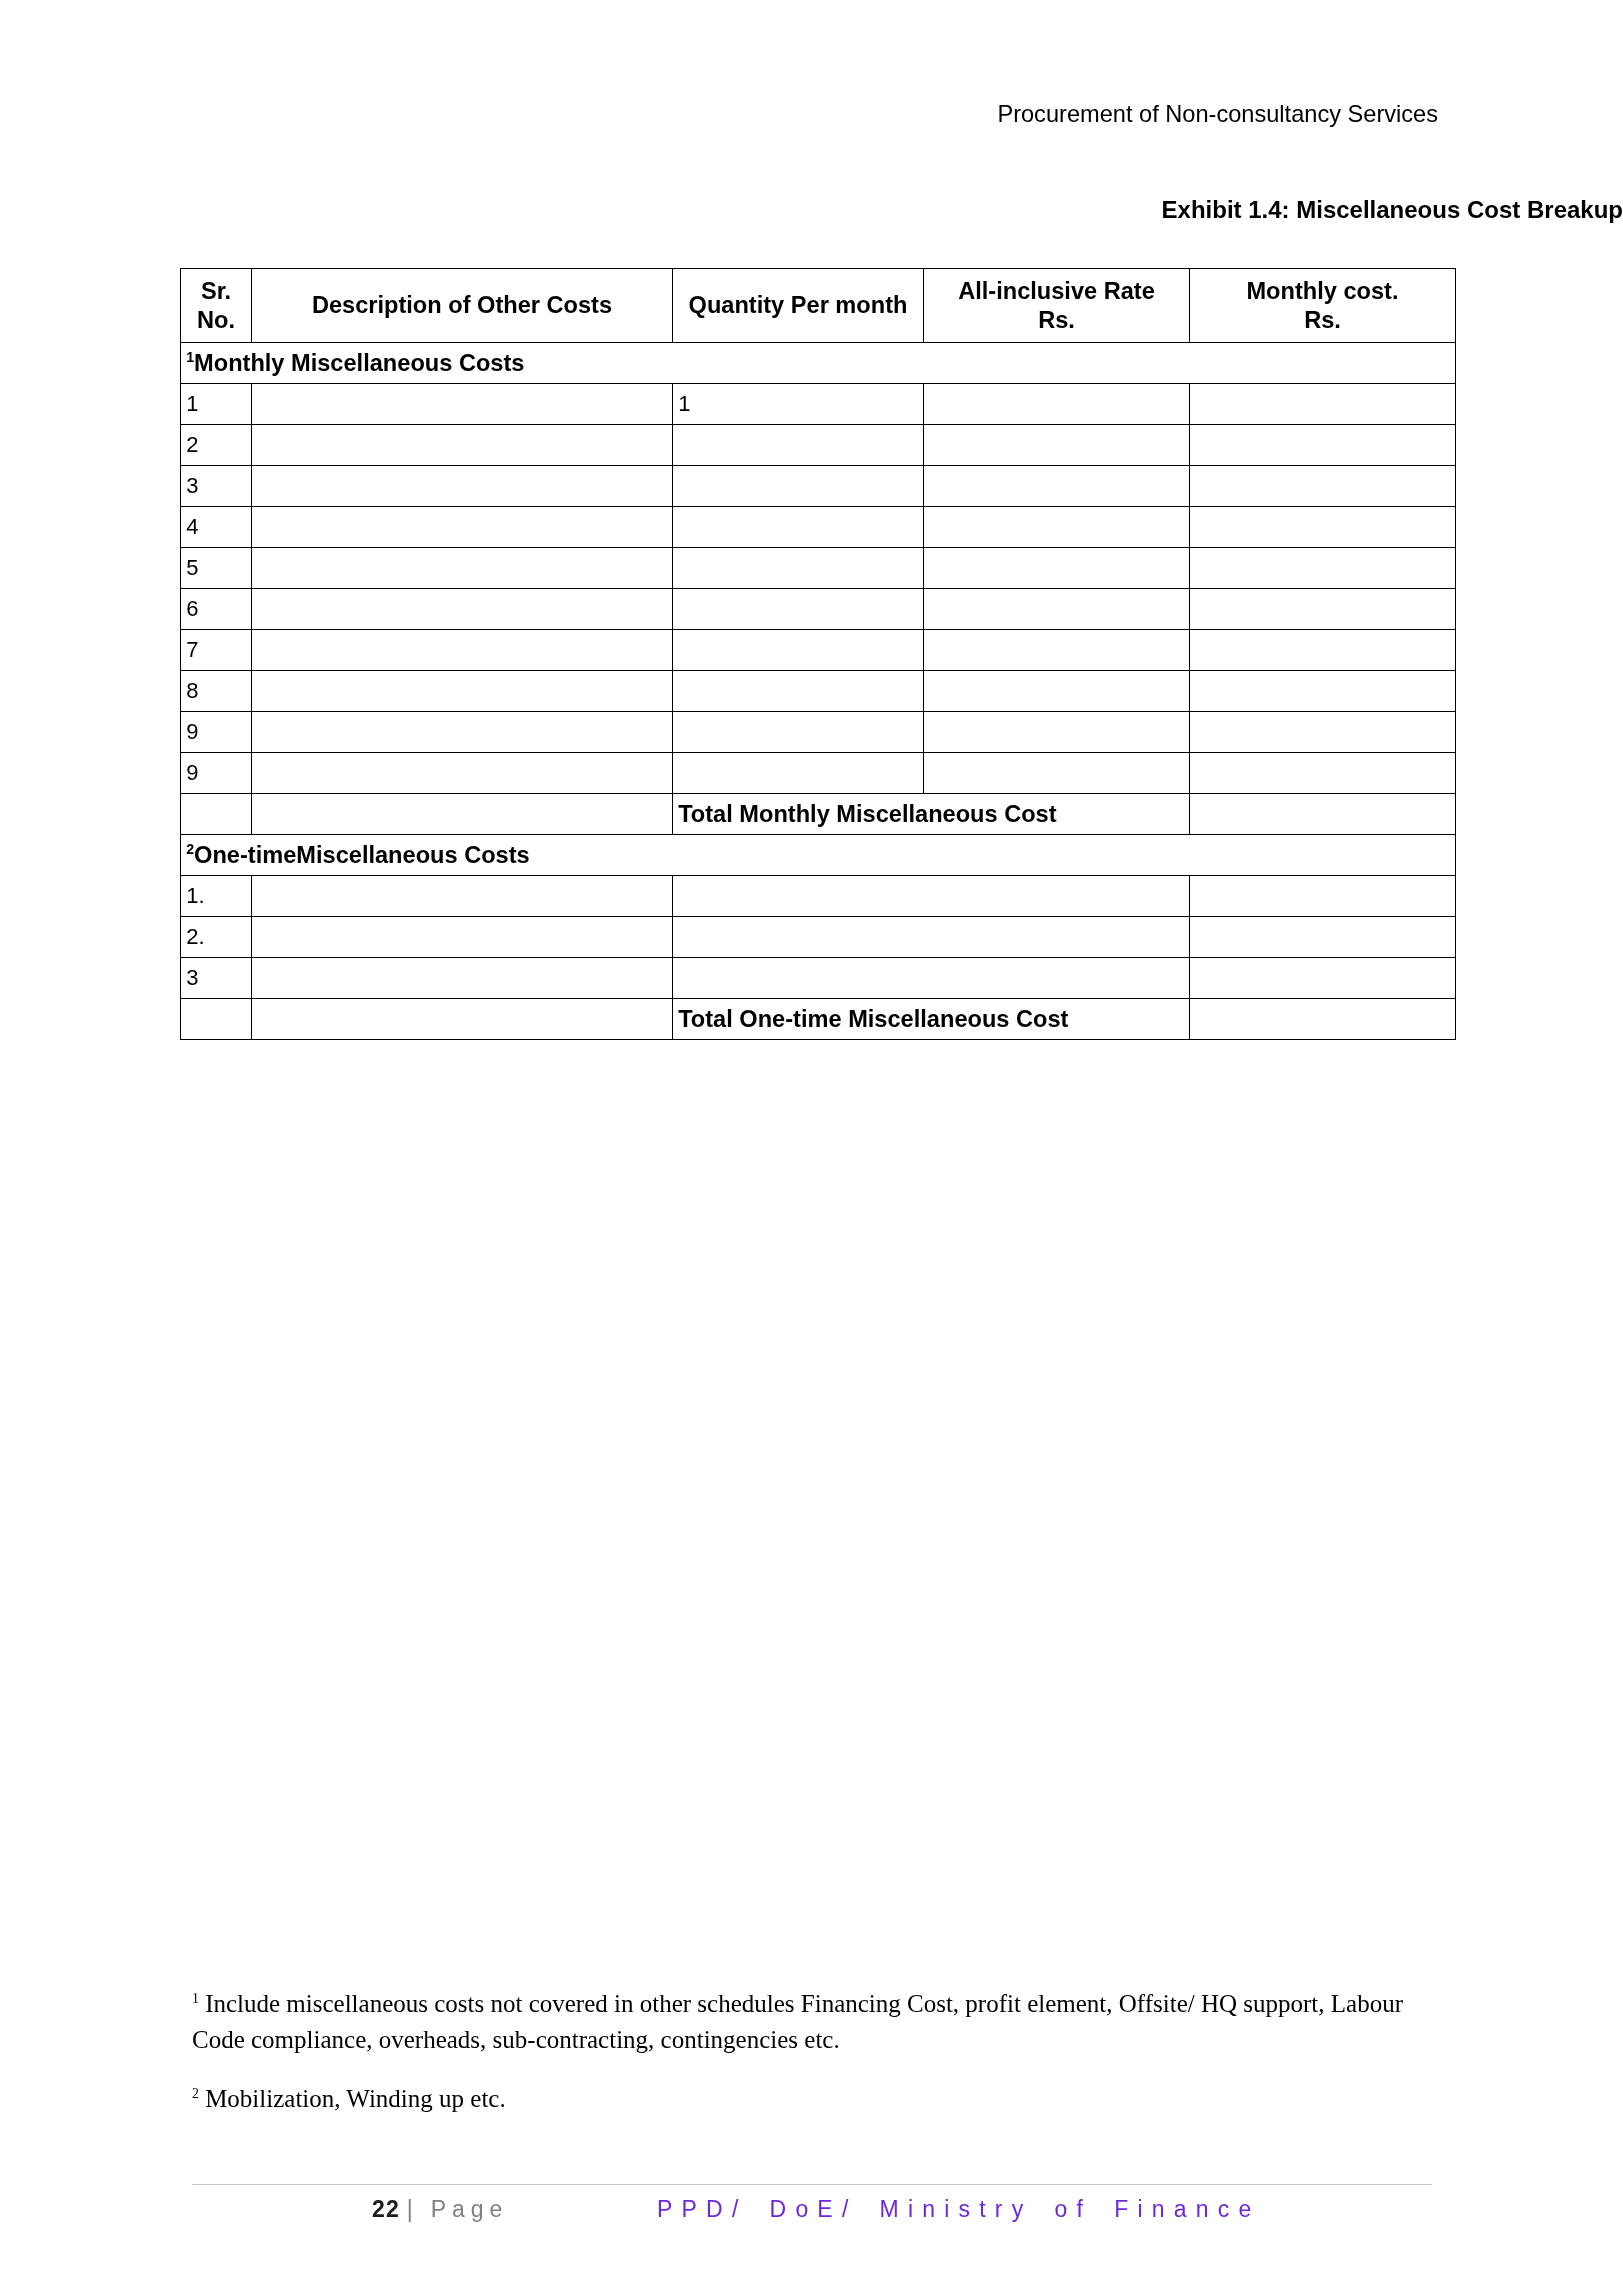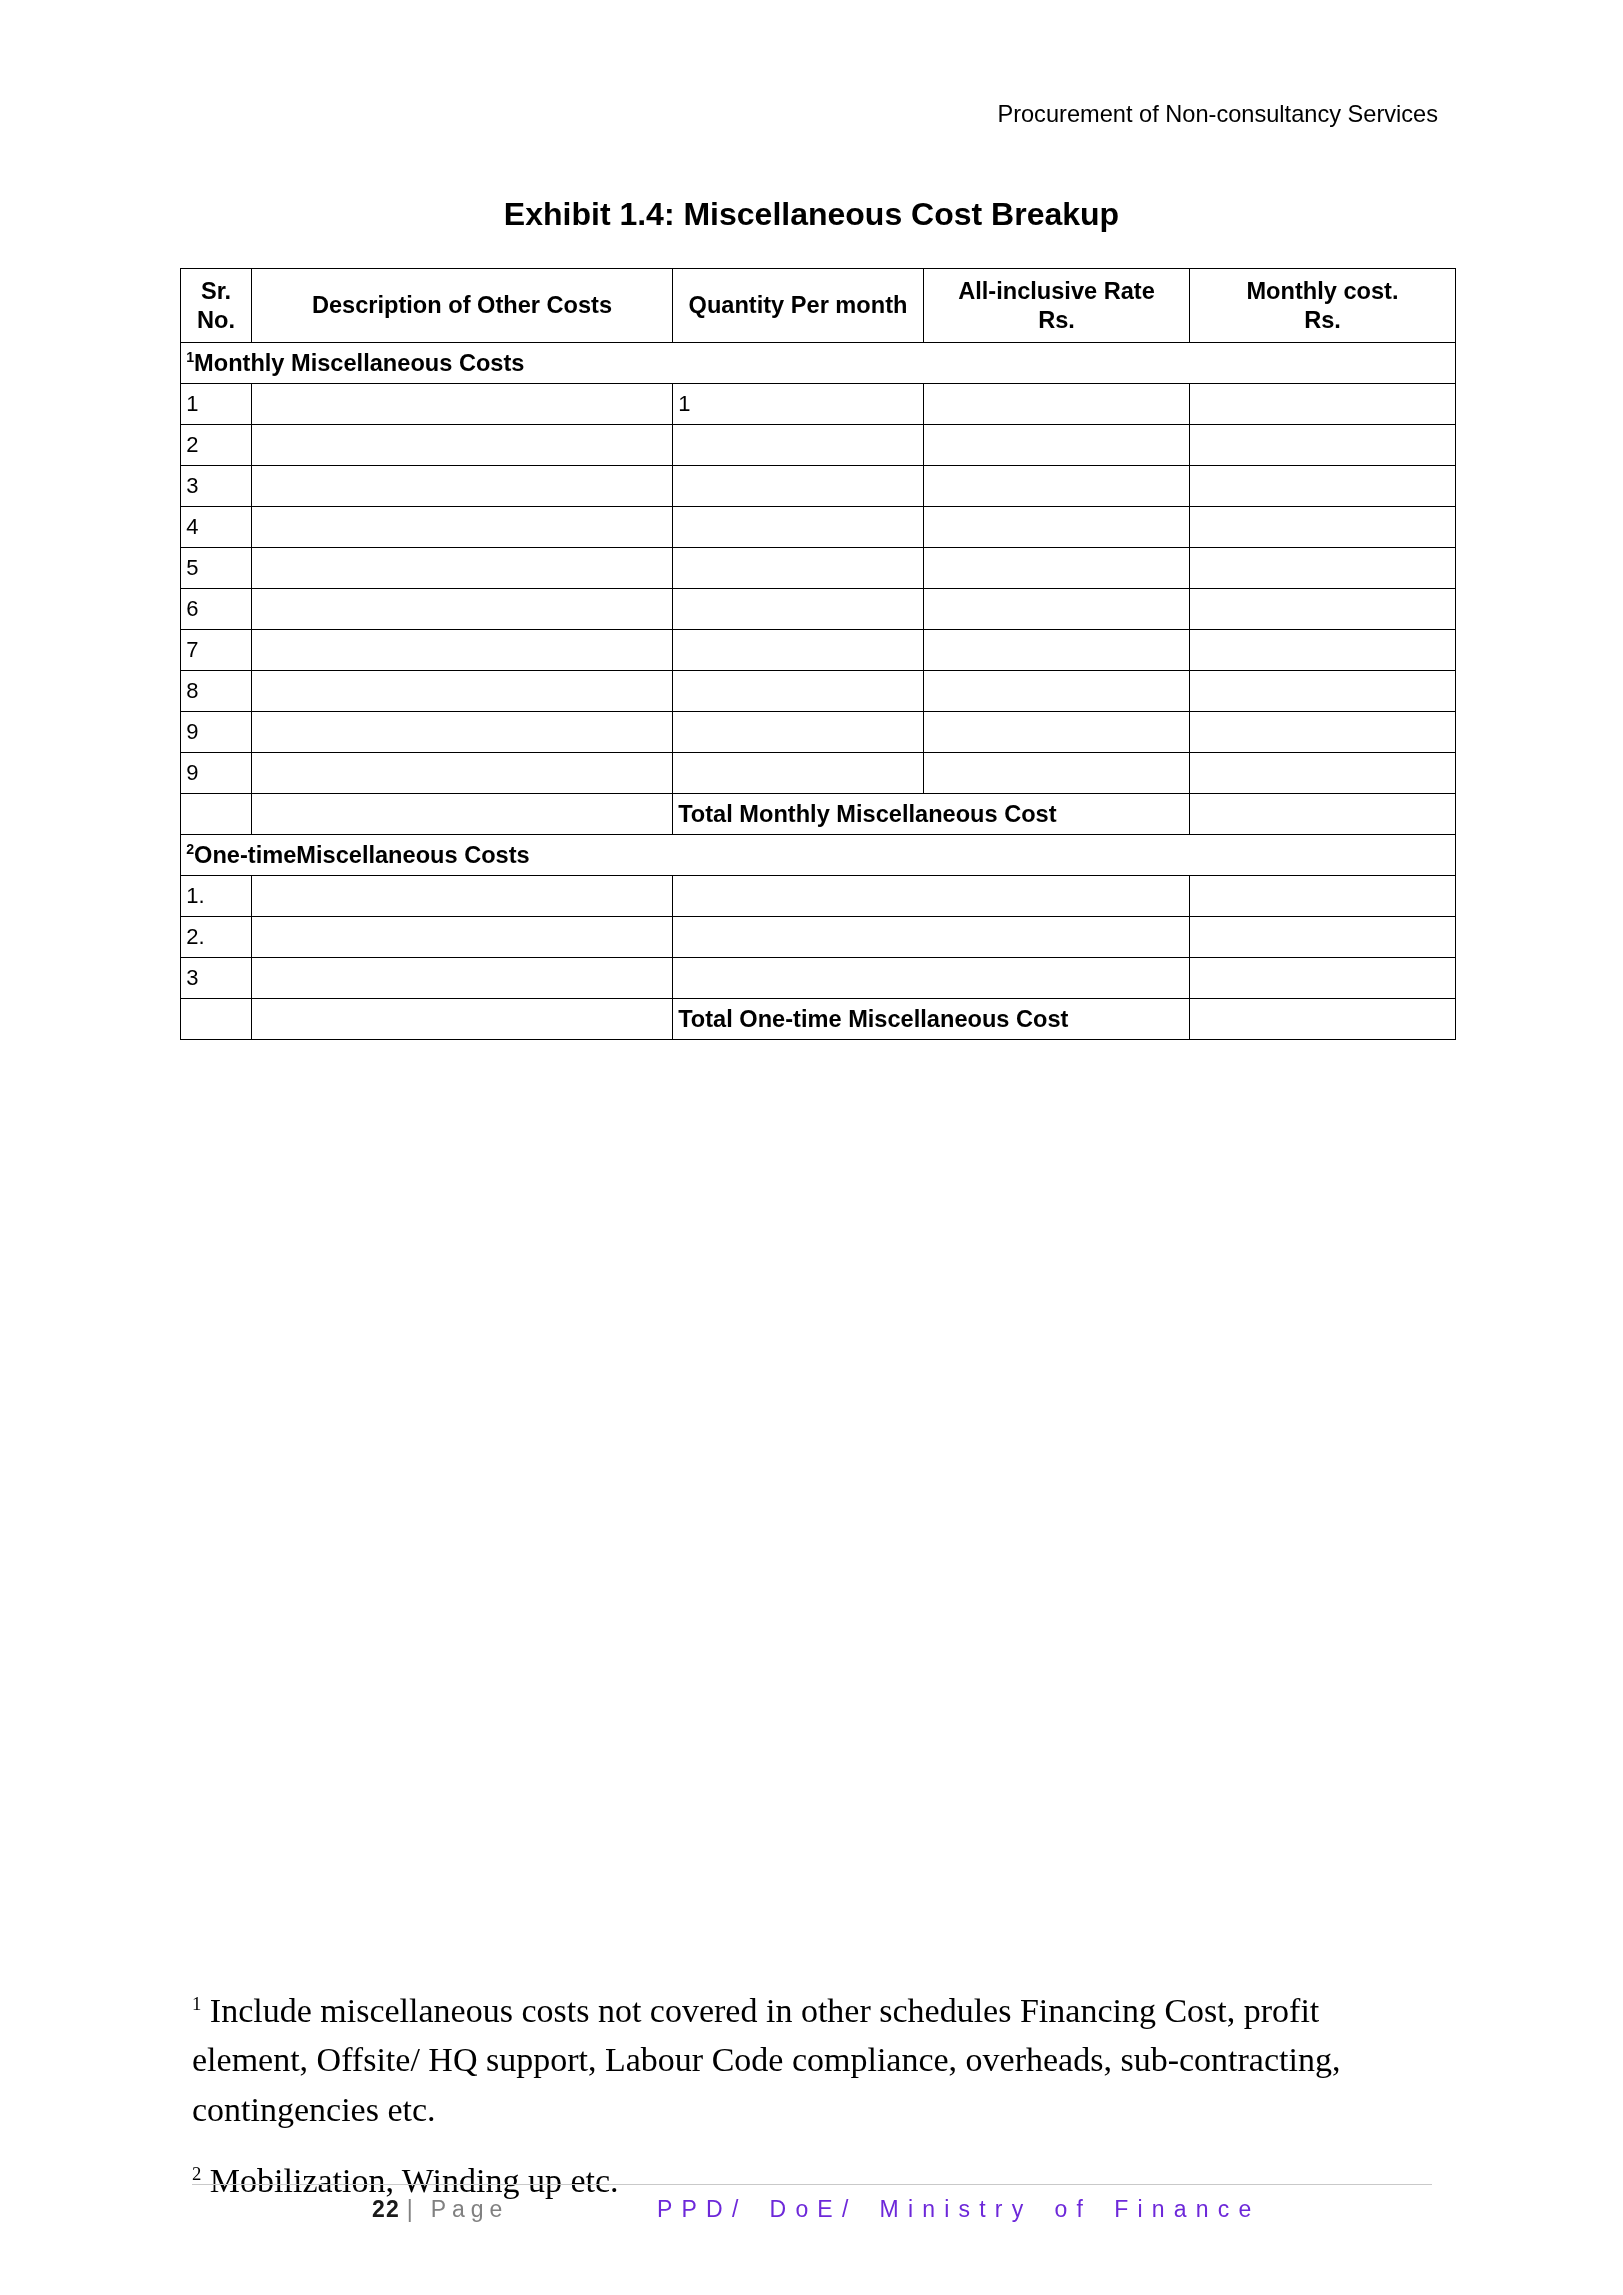--- a/index.html
+++ b/index.html
@@ -19,7 +19,7 @@
 
   .doc-title {
     position:absolute; top:196px; left:0; width:1623px;
-    text-align:center; font-size:32px; font-weight:bold;
+    text-align:right; font-size:24px; font-weight:bold;
   }
 
   table.cost-table {

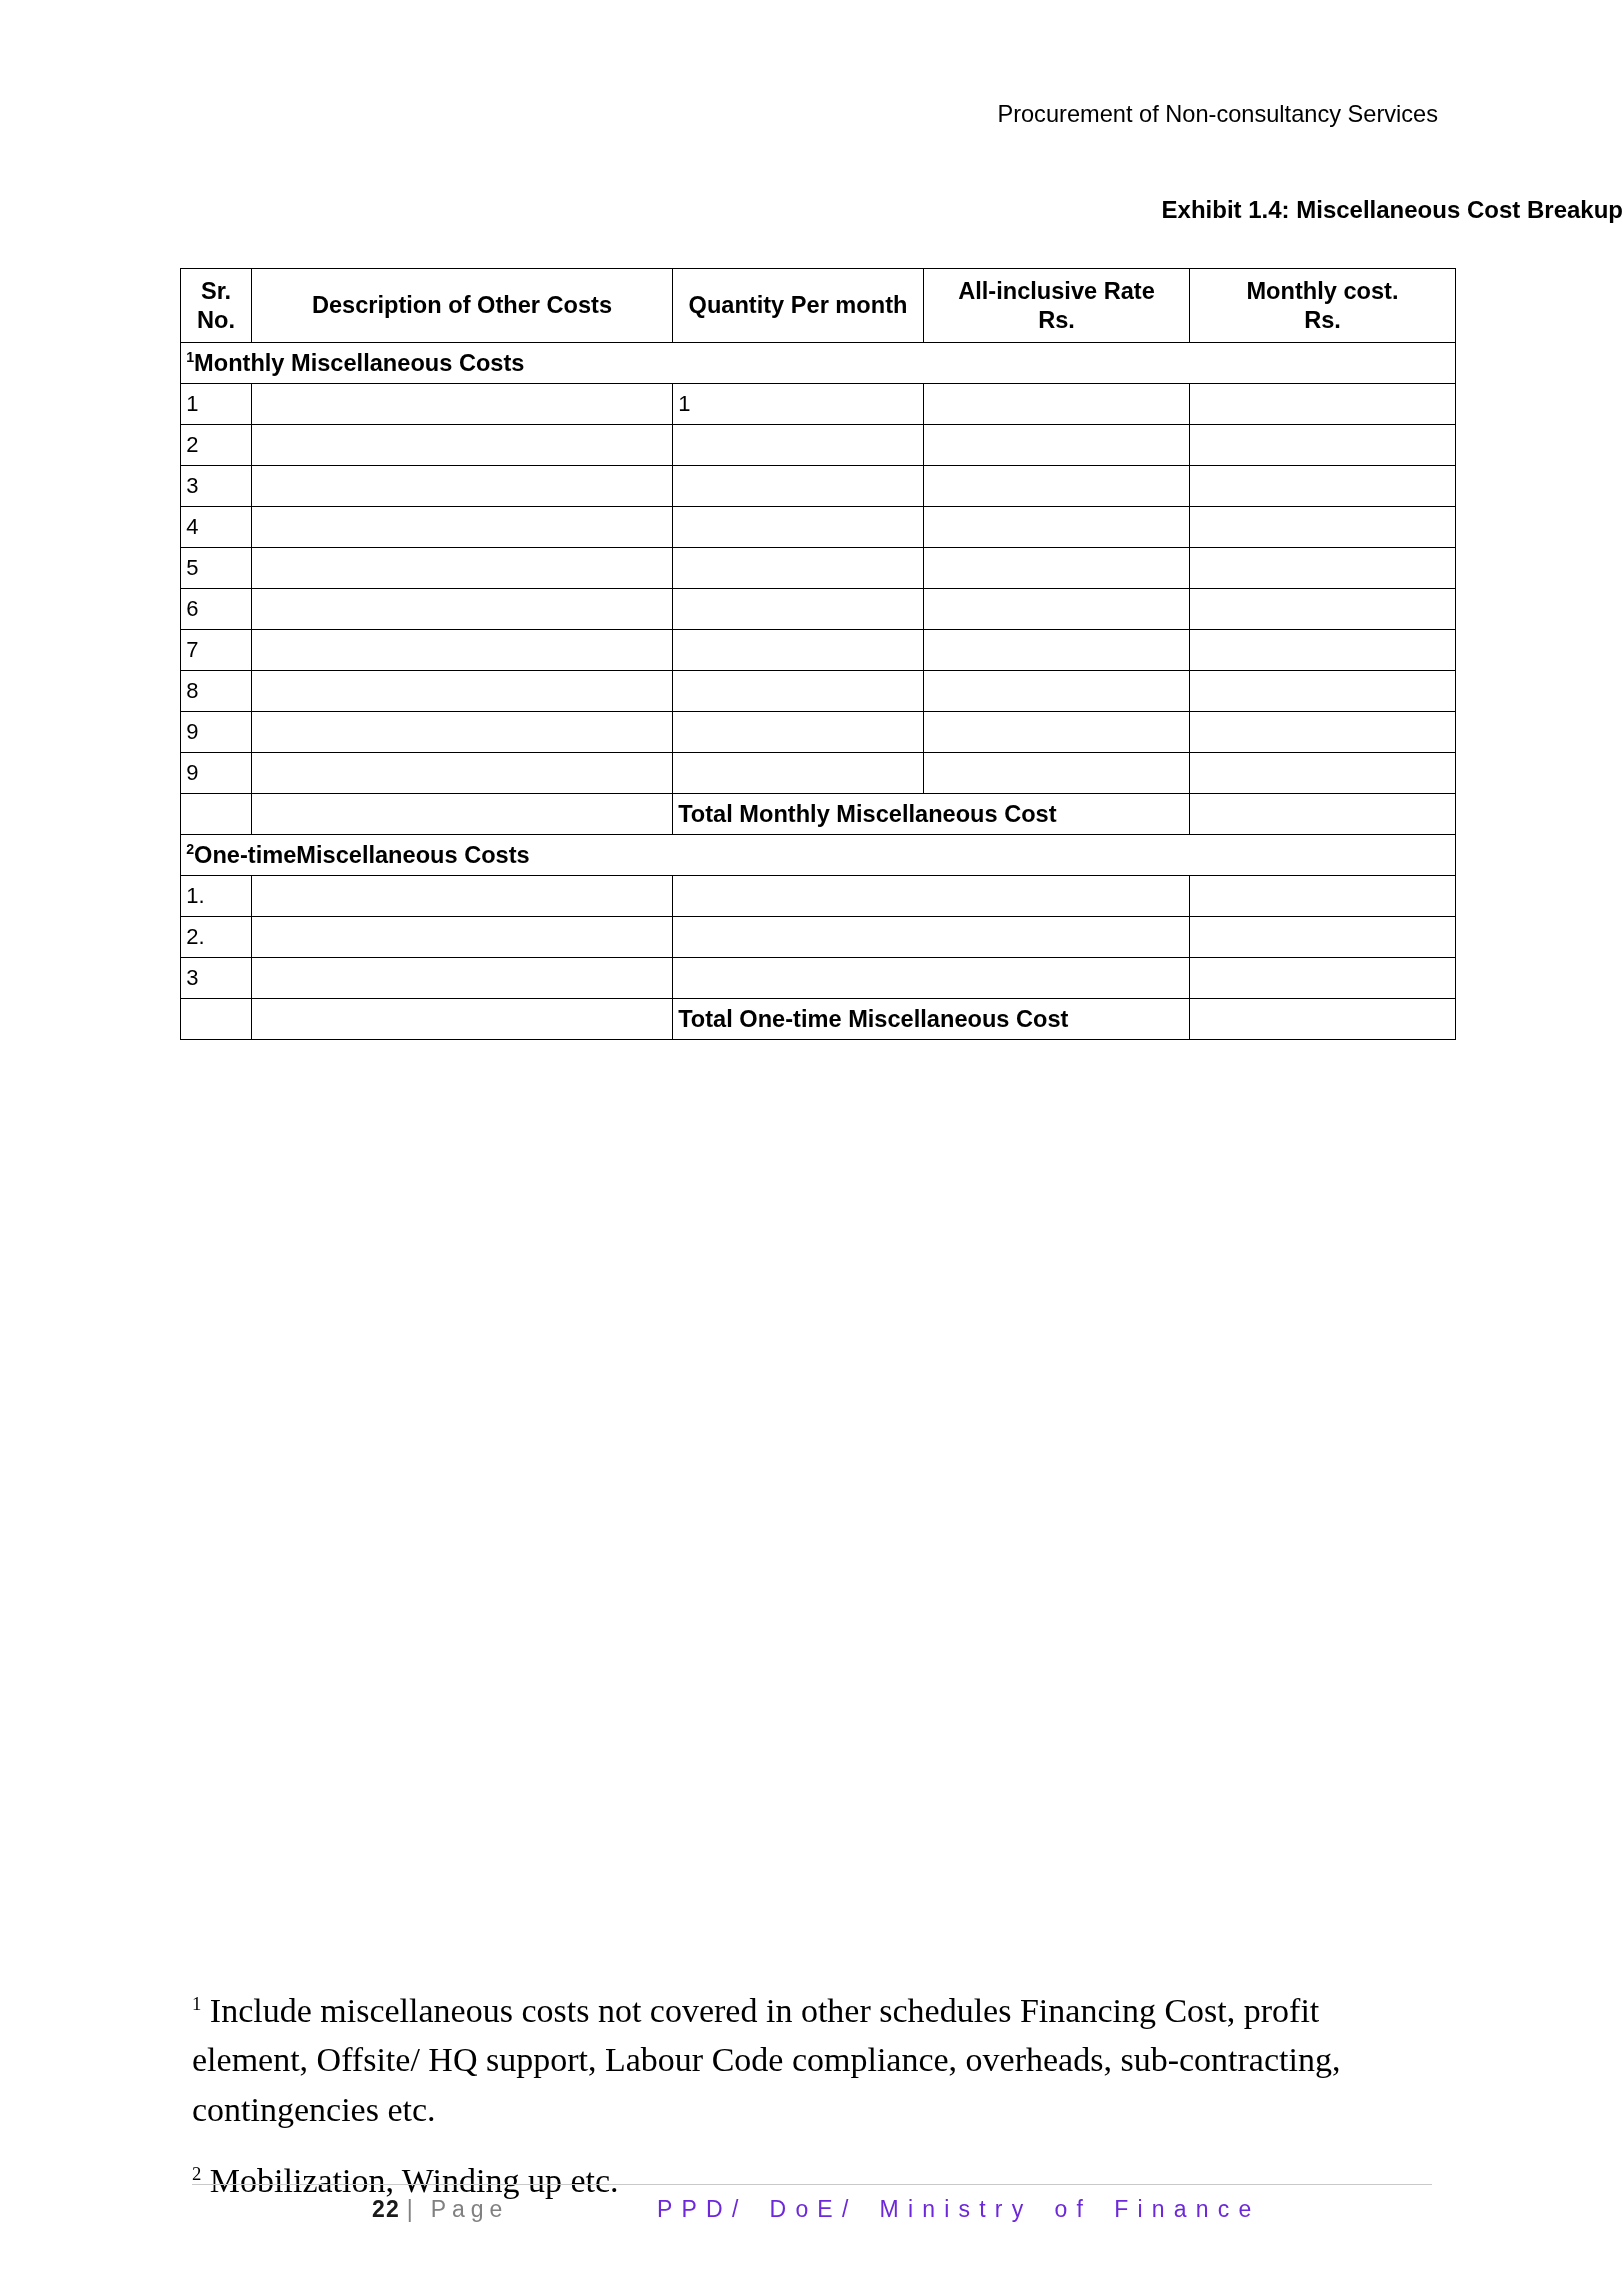--- a/index.html
+++ b/index.html
@@ -53,7 +53,7 @@
   .footnotes {
     position:absolute; left:192px; top:1986px; width:1230px;
     font-family:"Liberation Serif", serif;
-    font-size:34px; line-height:1.45; color:#000;
+    font-size:25px; line-height:1.45; color:#000;
   }
   .footnote { margin-bottom:22px; }
   .footnotes sup { font-size:55%; }

